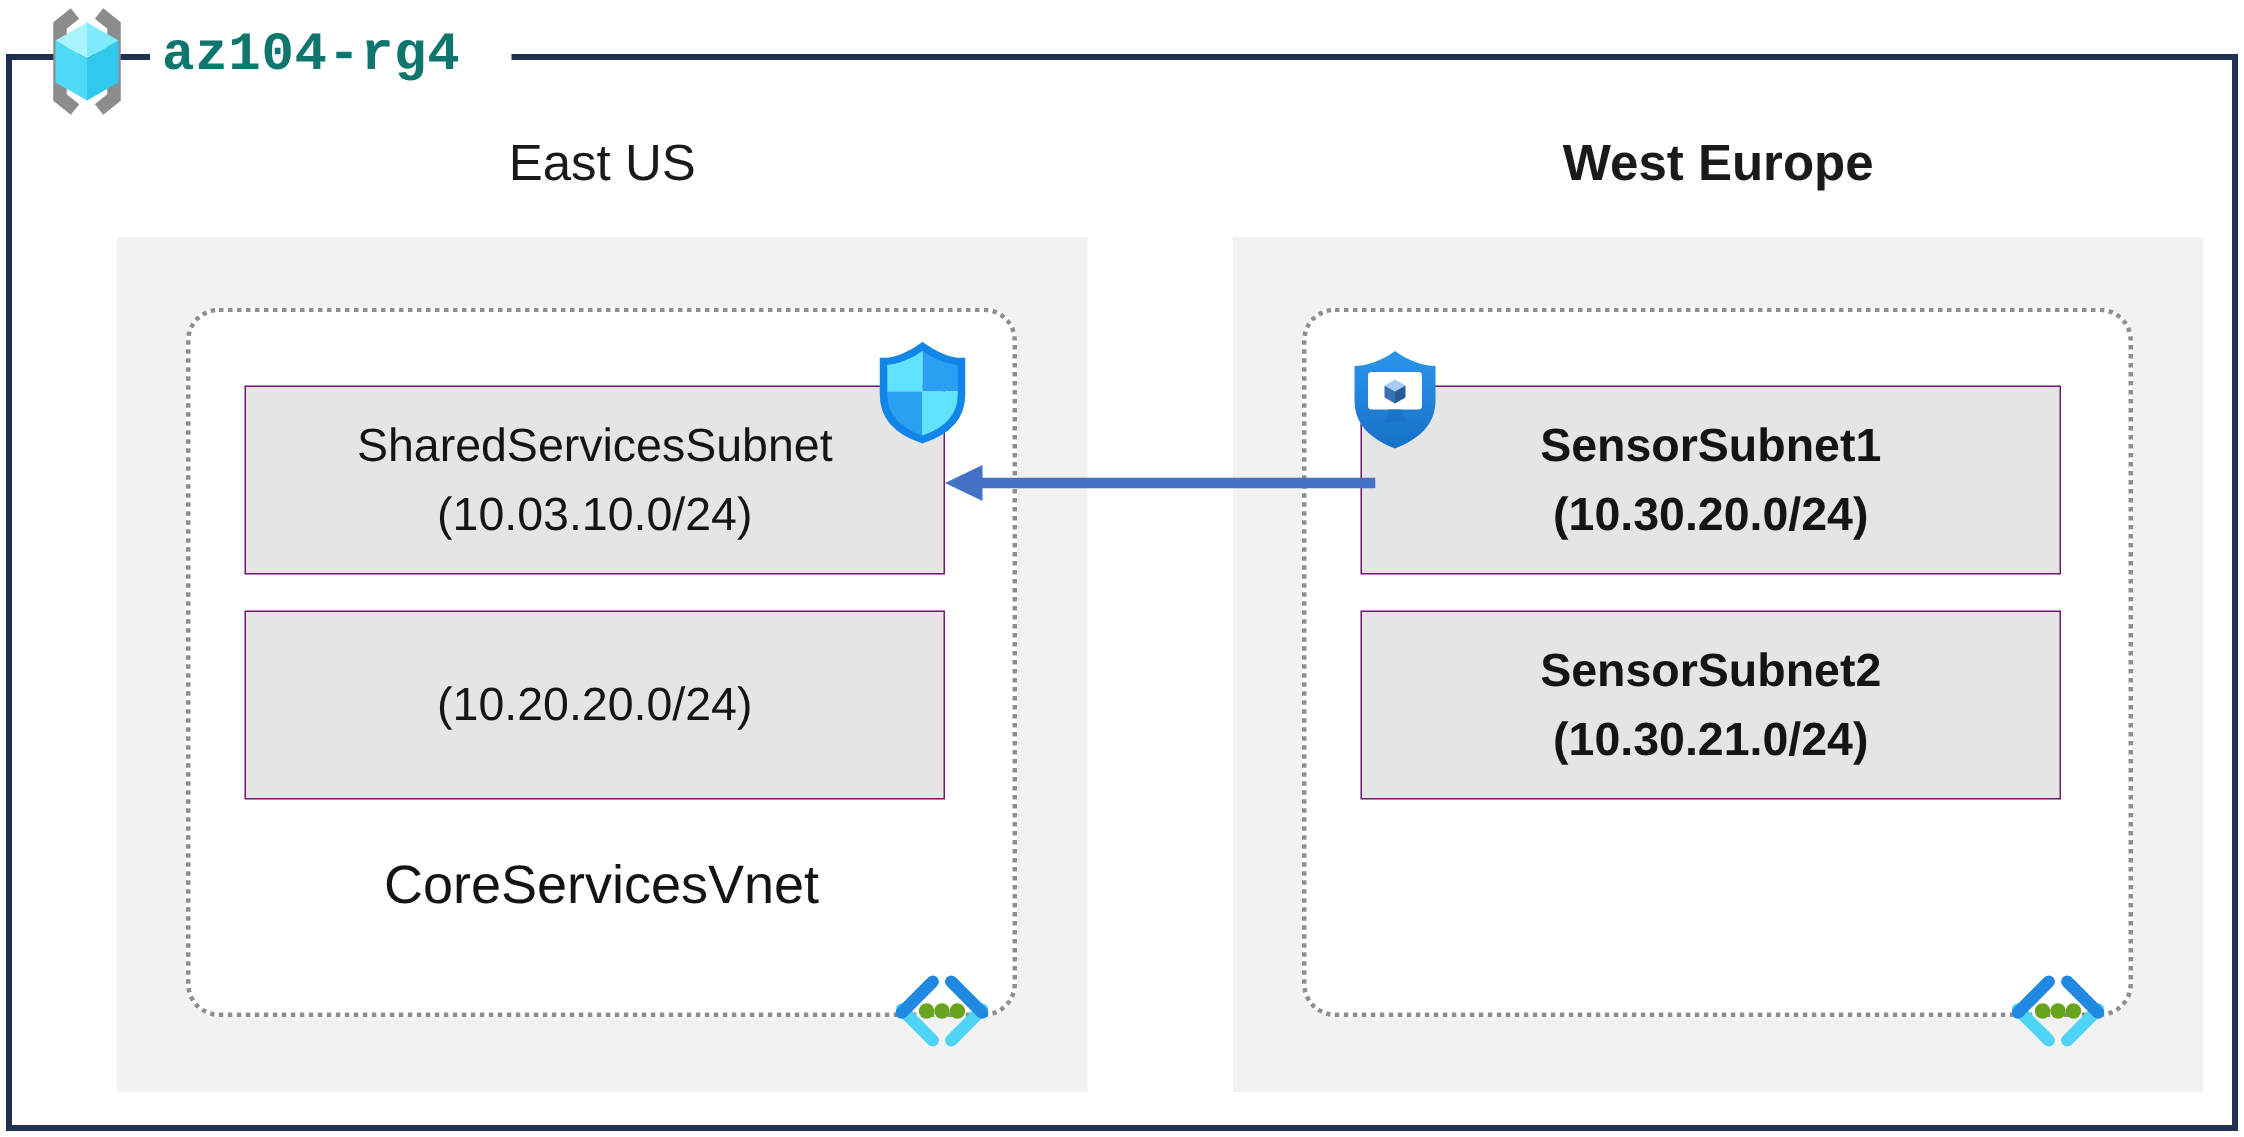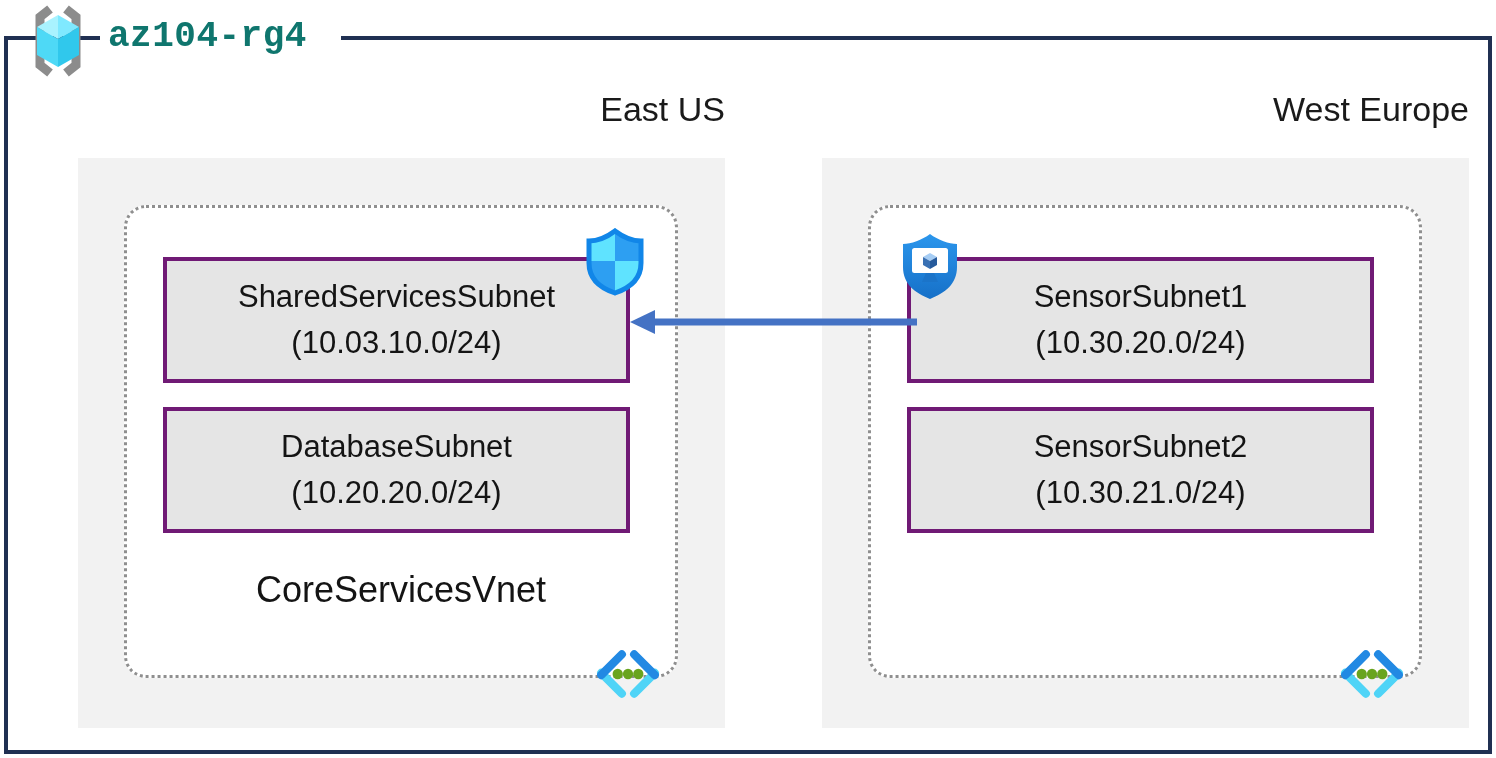--- a/index.html
+++ b/index.html
@@ -18,7 +18,7 @@
     padding:0 34px 0 8px;z-index:2;letter-spacing:.5px;font-family:Liberation Mono, monospace;
   }
   .region-label{
-    position:absolute;top:90px;width:647px;text-align:right;
+    position:absolute;top:90px;width:647px;text-align:center;
     font-size:34px;color:#1a1a1a;z-index:2;
   }
   .col-east{left:78px;}

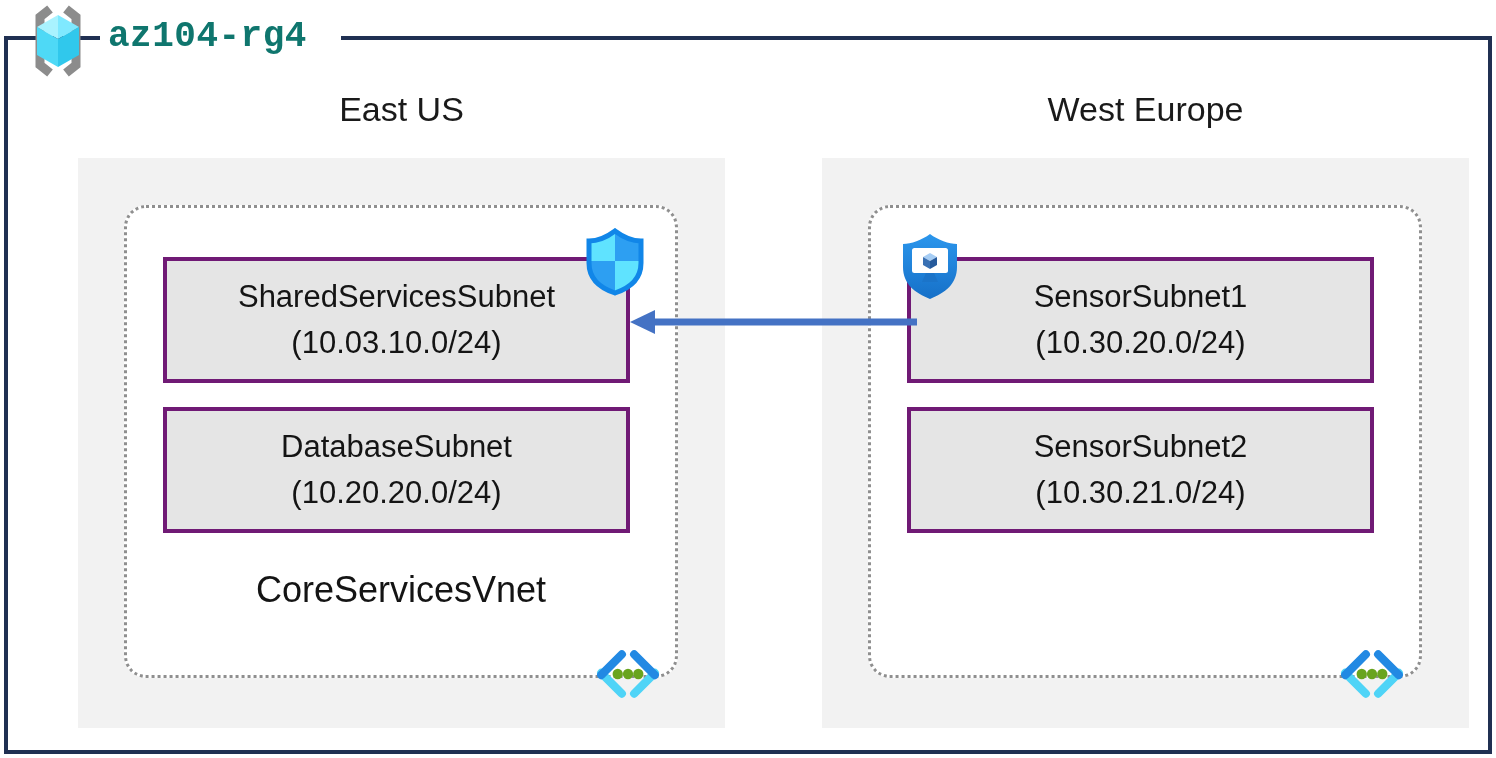--- a/index.html
+++ b/index.html
@@ -22,7 +22,7 @@
     font-size:34px;color:#1a1a1a;z-index:2;
   }
   .col-east{left:78px;}
-  .col-west{left:822px;}
+  .col-west{left:822px;font-weight:bold;}
   .region-box{
     position:absolute;top:158px;width:647px;height:570px;
     background:#f2f2f2;z-index:1;

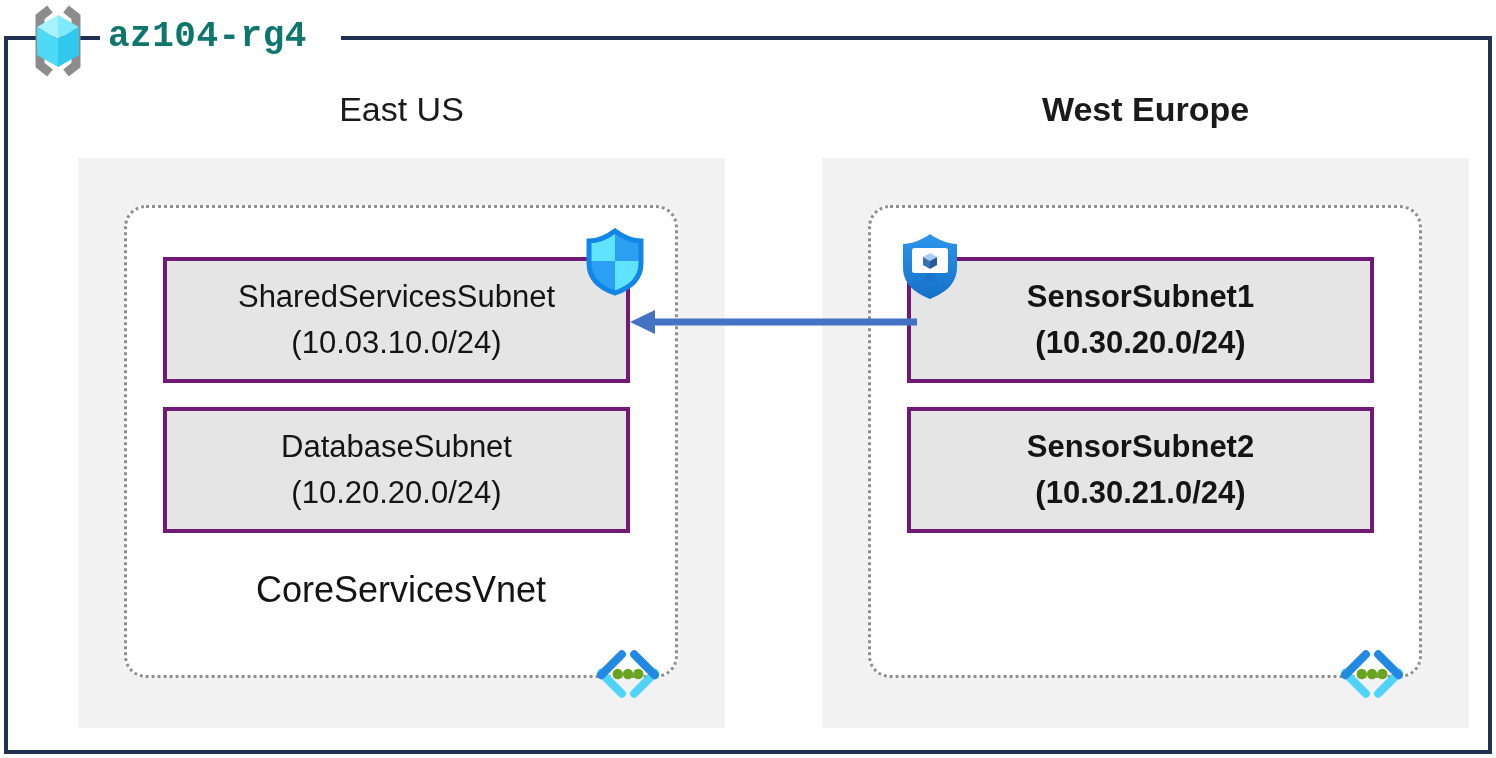--- a/index.html
+++ b/index.html
@@ -34,7 +34,7 @@
   }
   .subnet{
     position:absolute;left:36px;width:467px;height:126px;
-    background:#e5e5e5;border:4px solid #701a75;box-sizing:border-box;
+    background:#e5e5e5;border:1px solid #701a75;box-sizing:border-box;
     display:flex;flex-direction:column;justify-content:center;
     text-align:center;font-size:31px;line-height:46px;color:#141414;
   }

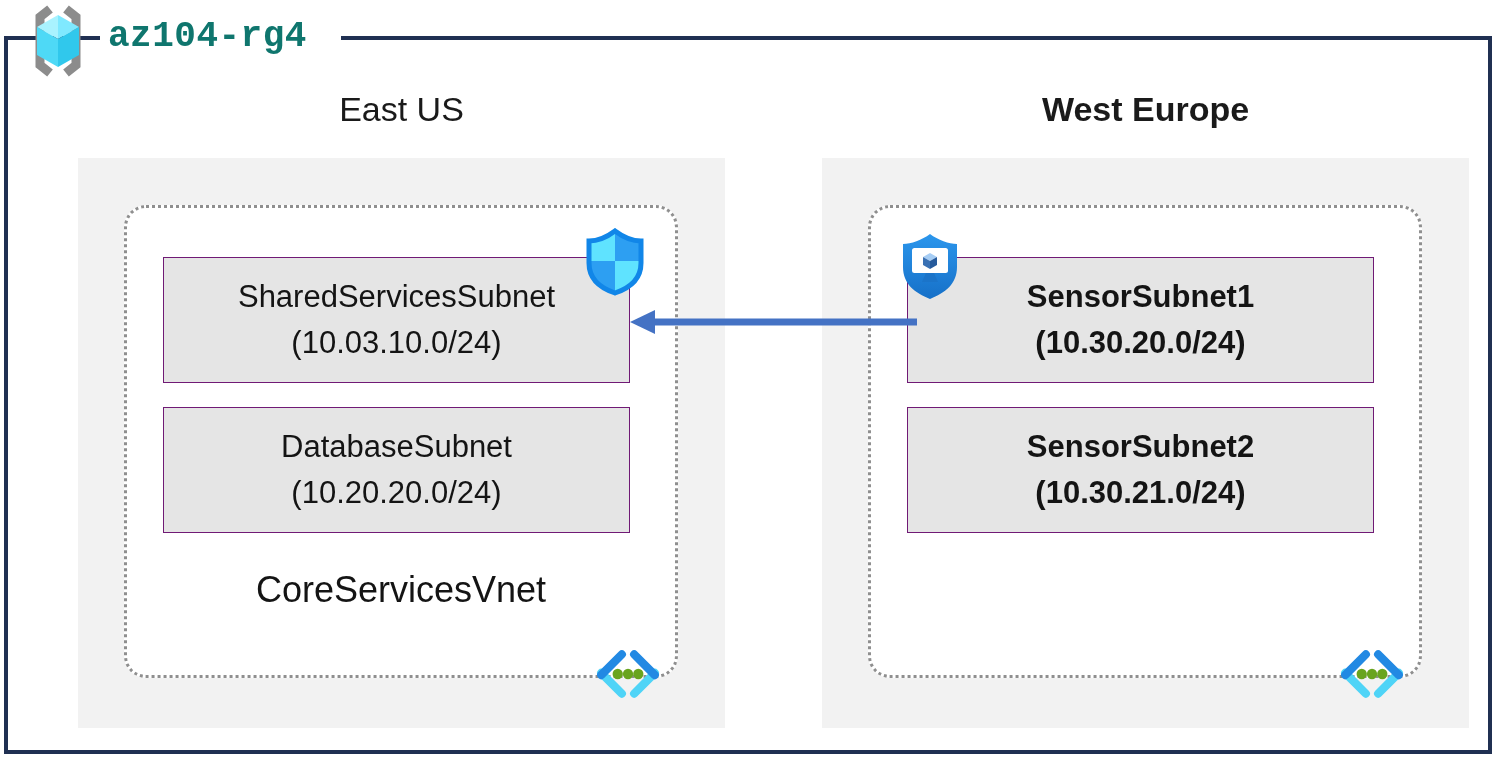--- a/index.html
+++ b/index.html
@@ -74,7 +74,6 @@
       <div>(10.03.10.0/24)</div>
     </div>
     <div class="subnet subnet-2">
-      <div>DatabaseSubnet</div>
       <div>(10.20.20.0/24)</div>
     </div>
     <div class="vnet-label">

